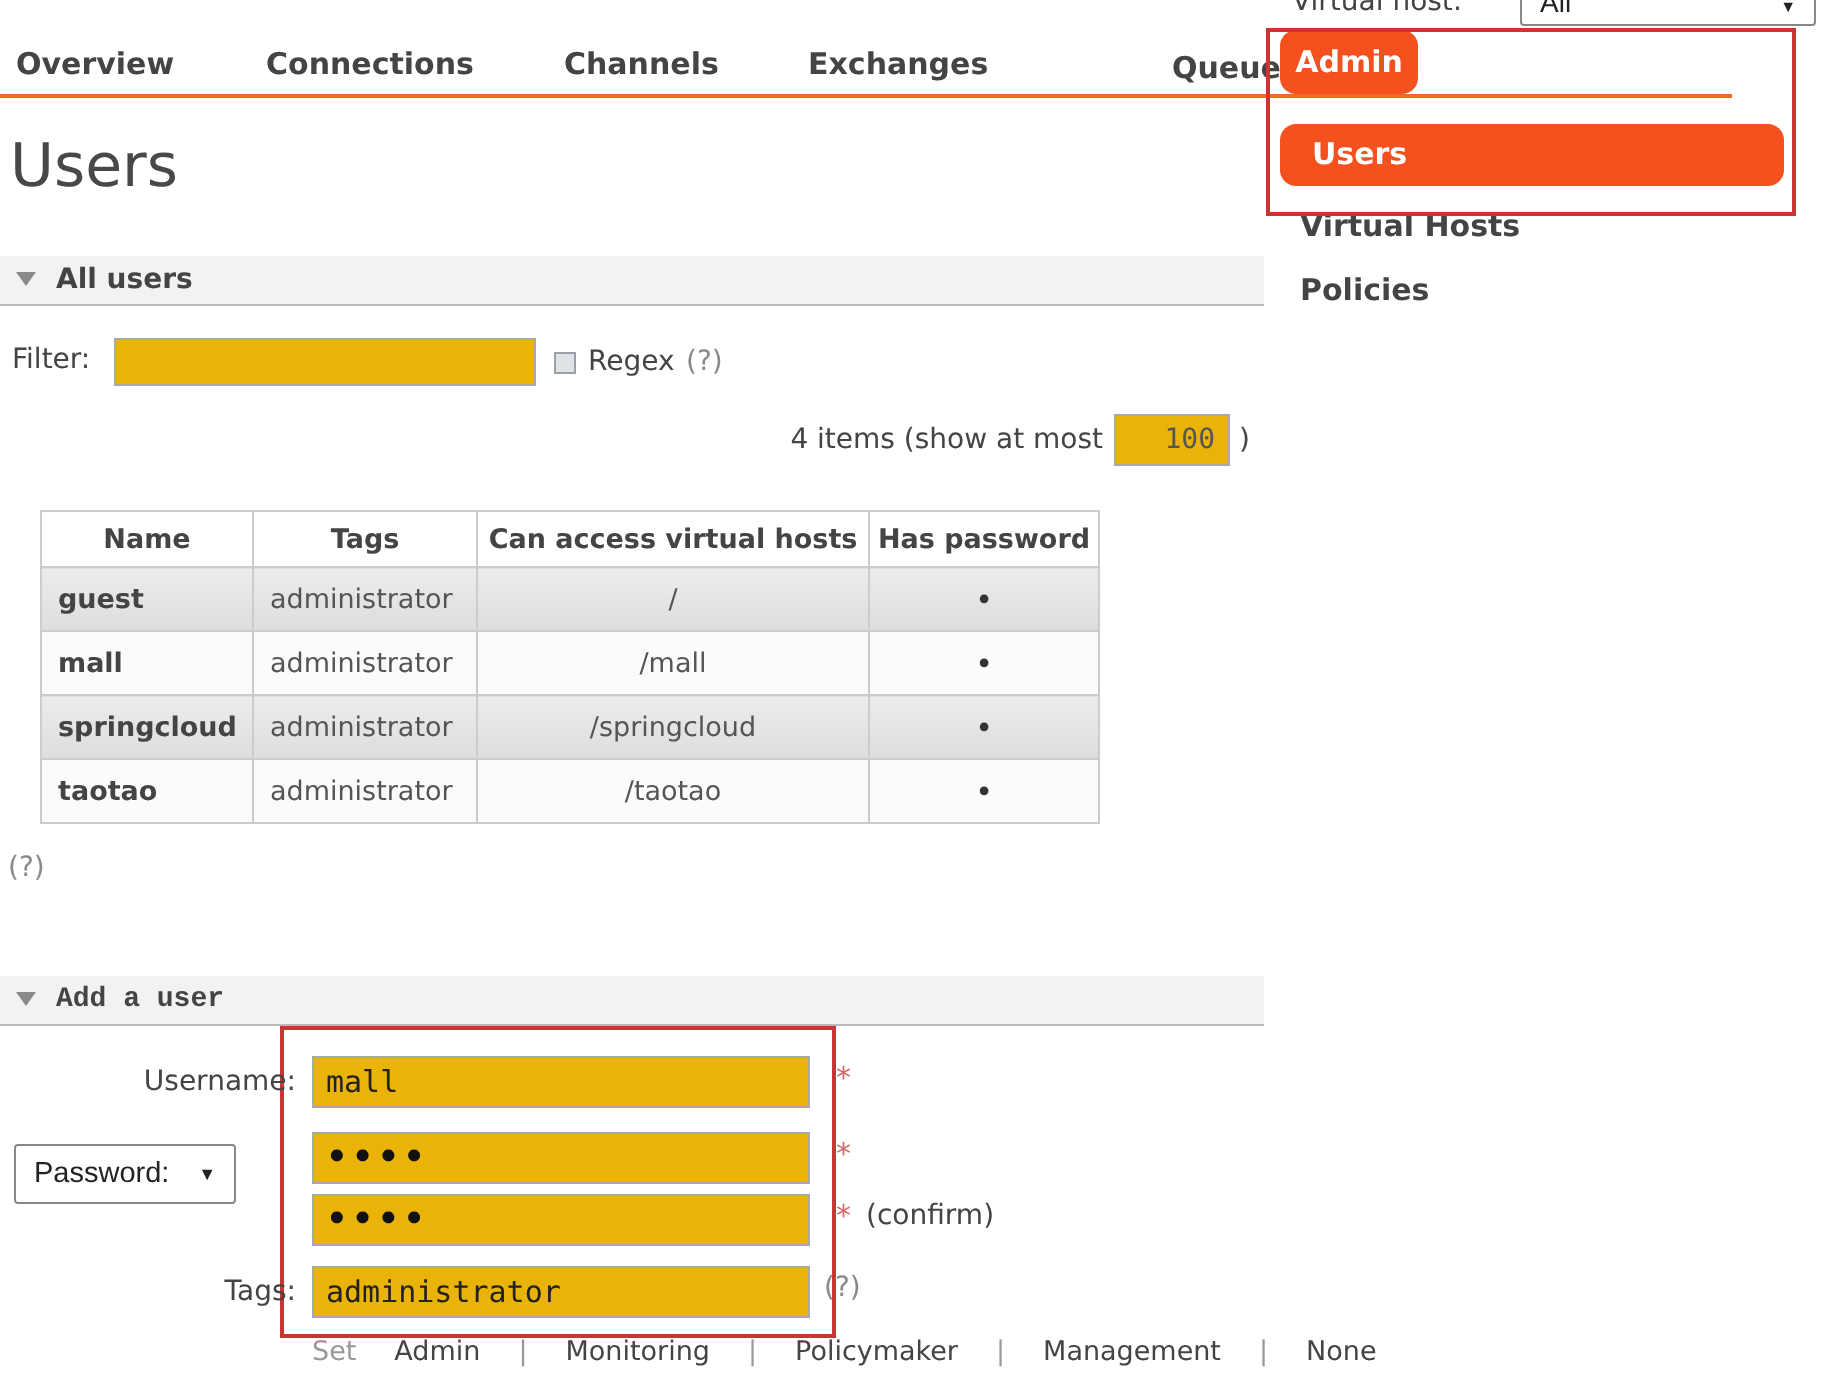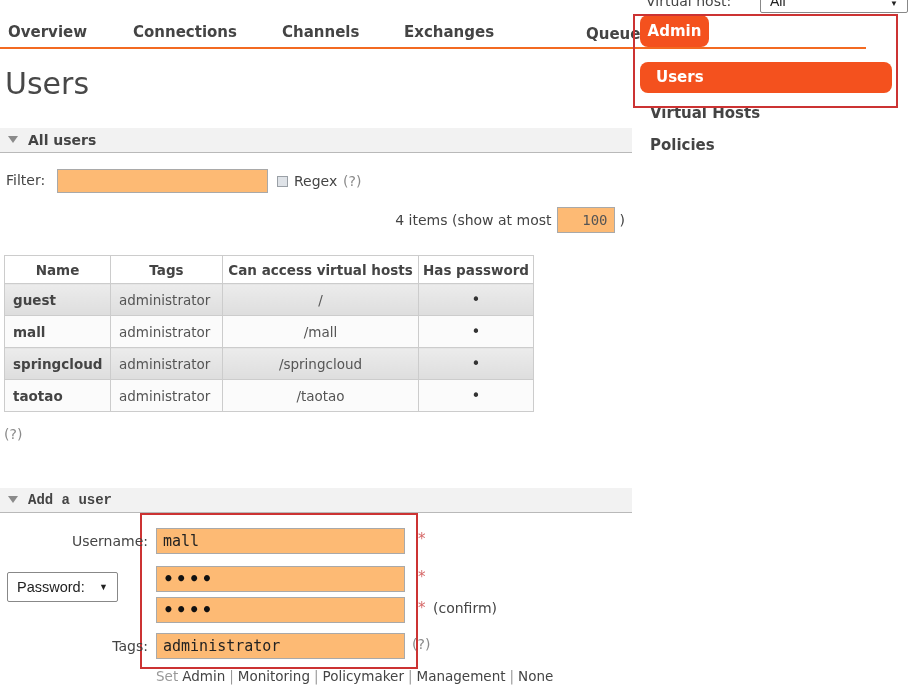--- a/index.html
+++ b/index.html
@@ -39,7 +39,7 @@
   .flabel { font-size:14px; color:#444; }
   .help { font-size:14px; color:#8a8a8a; cursor:pointer; }
 
-  input.box { border:1px solid #a9a9a9; background:#fdba74; font-size:14px; padding:0 6px; outline:none; }
+  input.box { border:1px solid #a9a9a9; background:#eab308; font-size:14px; padding:0 6px; outline:none; }
   input.mono { font-family:"DejaVu Sans Mono","Liberation Mono",monospace; font-size:15px; color:#222; }
   input.dots { font-family:"DejaVu Sans",sans-serif; font-size:17px; font-weight:bold; letter-spacing:2px; color:#111; }
 

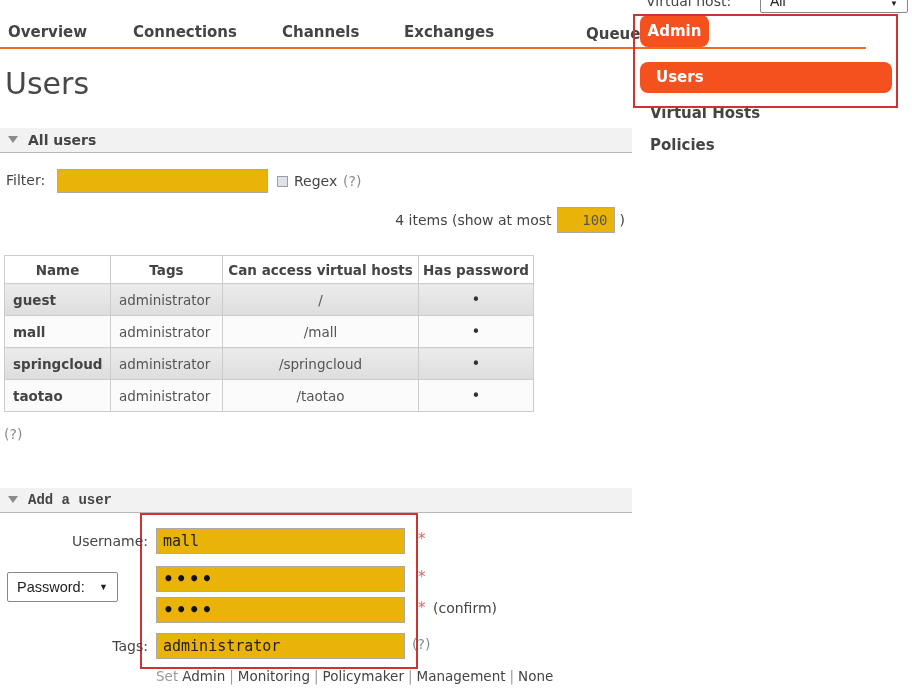--- a/index.html
+++ b/index.html
@@ -49,7 +49,7 @@
   .count-input { width:58px; height:26px; text-align:right;
                  font-family:"DejaVu Sans Mono","Liberation Mono",monospace; font-size:14px; color:#555; }
 
-  table.users { border-collapse:collapse; table-layout:fixed; font-size:13.5px; }
+  table.users { border-collapse:collapse; table-layout:fixed; font-size:13.5px;margin-left:16px; }
   table.users th, table.users td { border:1px solid #ccc; }
   table.users th { height:28px; font-weight:bold; color:#444; text-align:center; background:#fff; }
   table.users td { height:32px; }

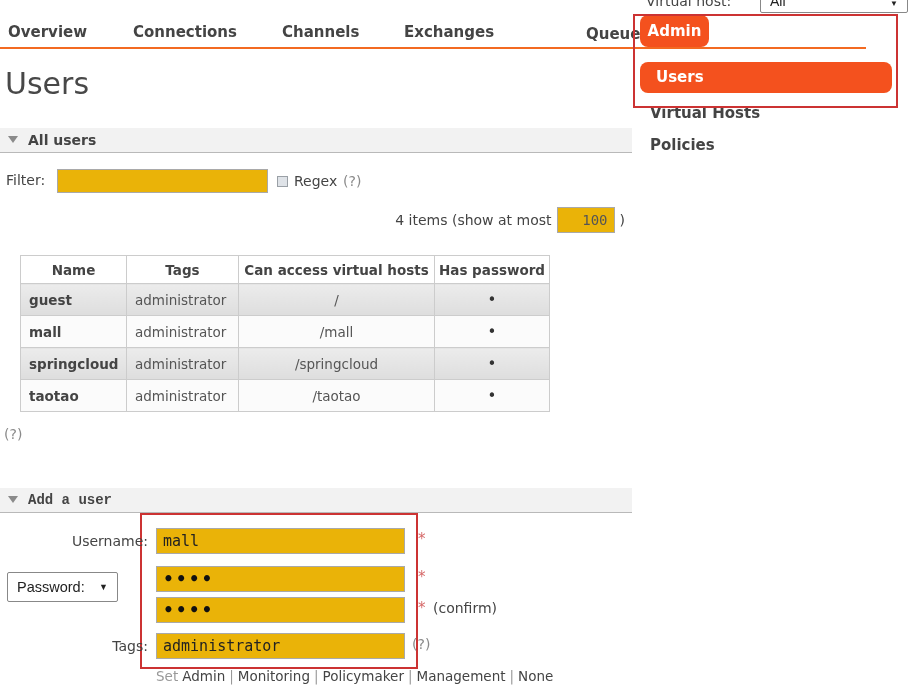--- a/index.html
+++ b/index.html
@@ -68,7 +68,7 @@
   .star { font-size:15px; color:#d66a6a; }
   .right-lbl { text-align:right; }
 
-  .set-row { display:flex; align-items:center; gap:4px; font-size:13.5px; white-space:nowrap; }
+  .set-row { display:flex; align-items:center; gap:19px; font-size:13.5px; white-space:nowrap; }
   .set-row .opt { color:#444; cursor:pointer; }
   .set-row .sep { color:#999; }
   .set-word { color:#999; }

